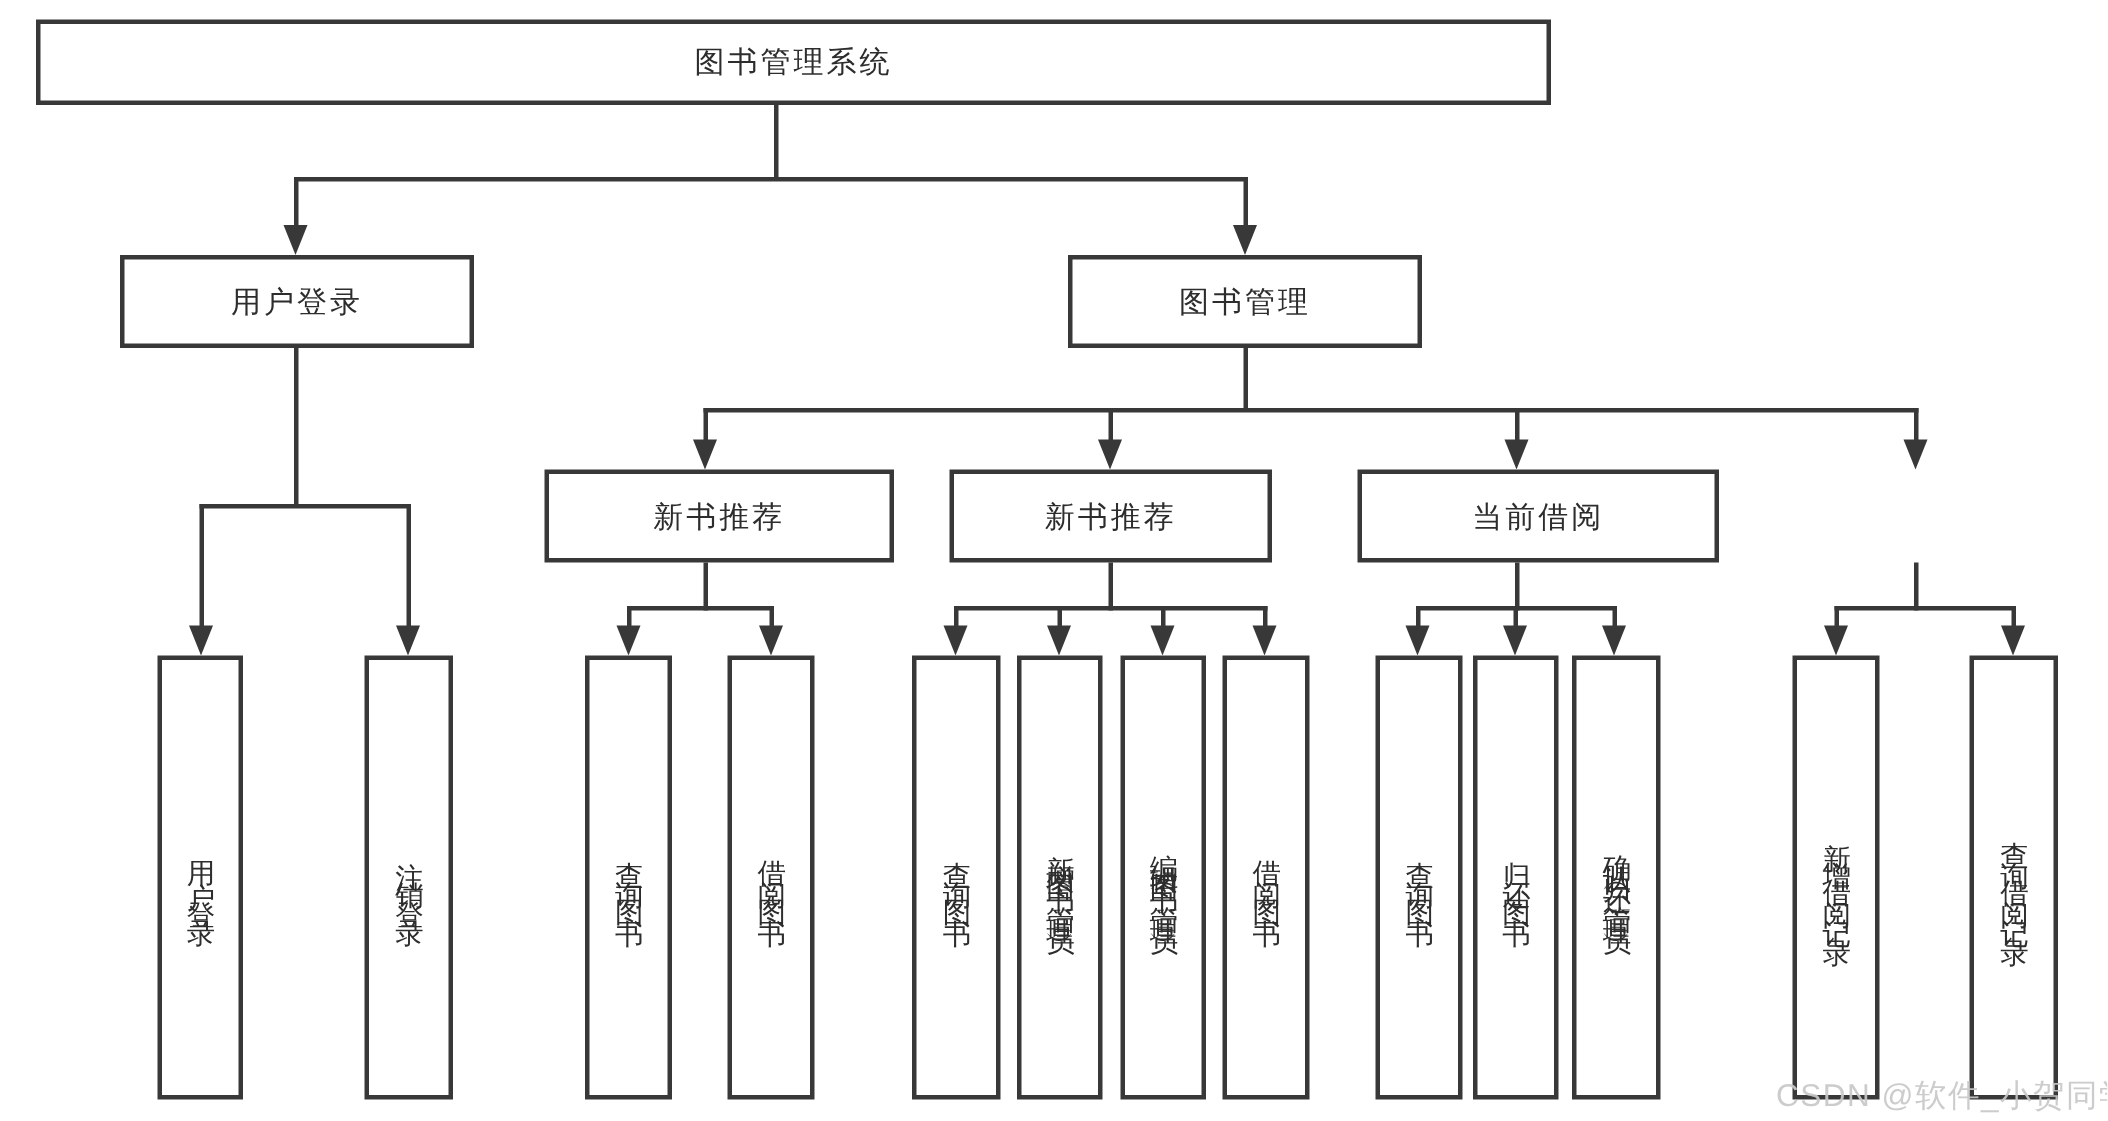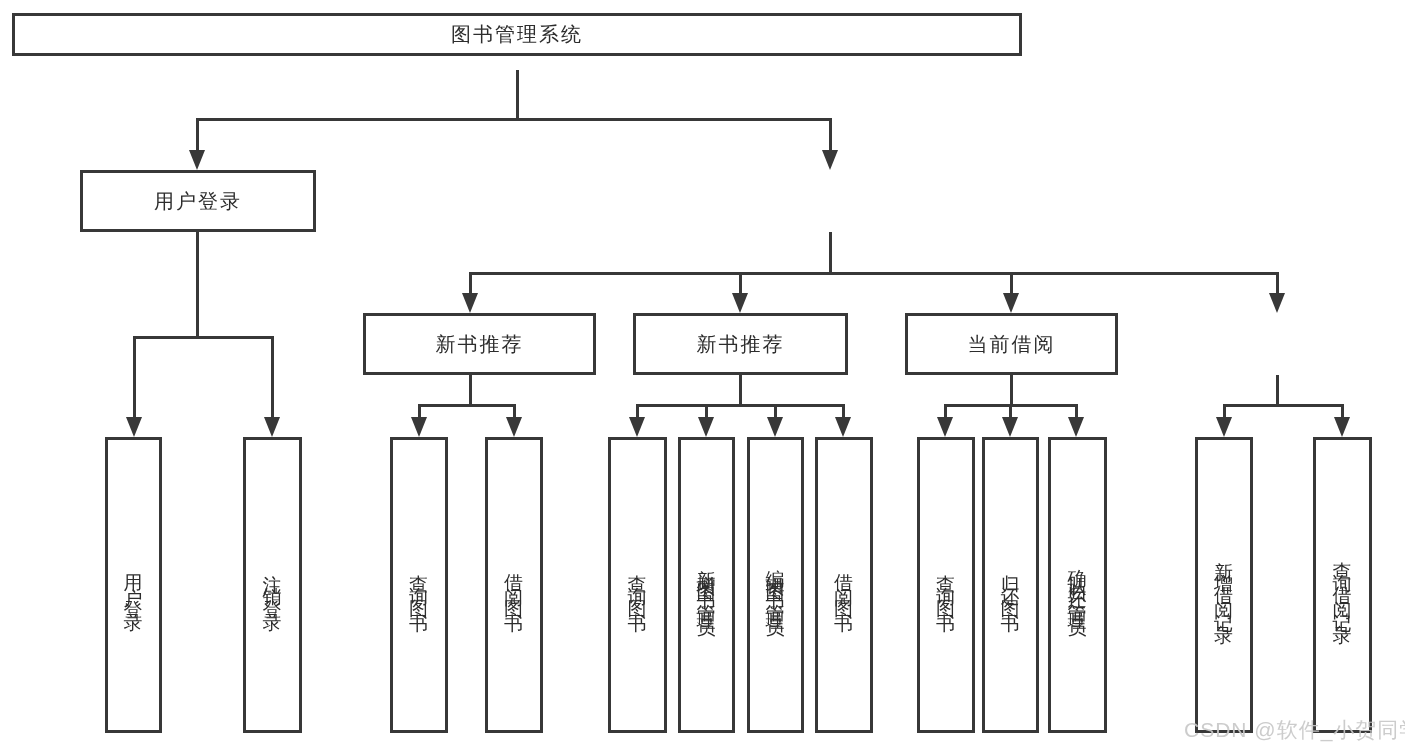--- a/index.html
+++ b/index.html
@@ -35,7 +35,7 @@
 
 <div id="stage">
 
-  <div class="box" style="left:12px;top:13px;width:1010px;height:43px">
+  <div class="box" style="left:24px;top:13px;width:1010px;height:57px">
     <span class="h-label">图书管理系统</span>
   </div>
 

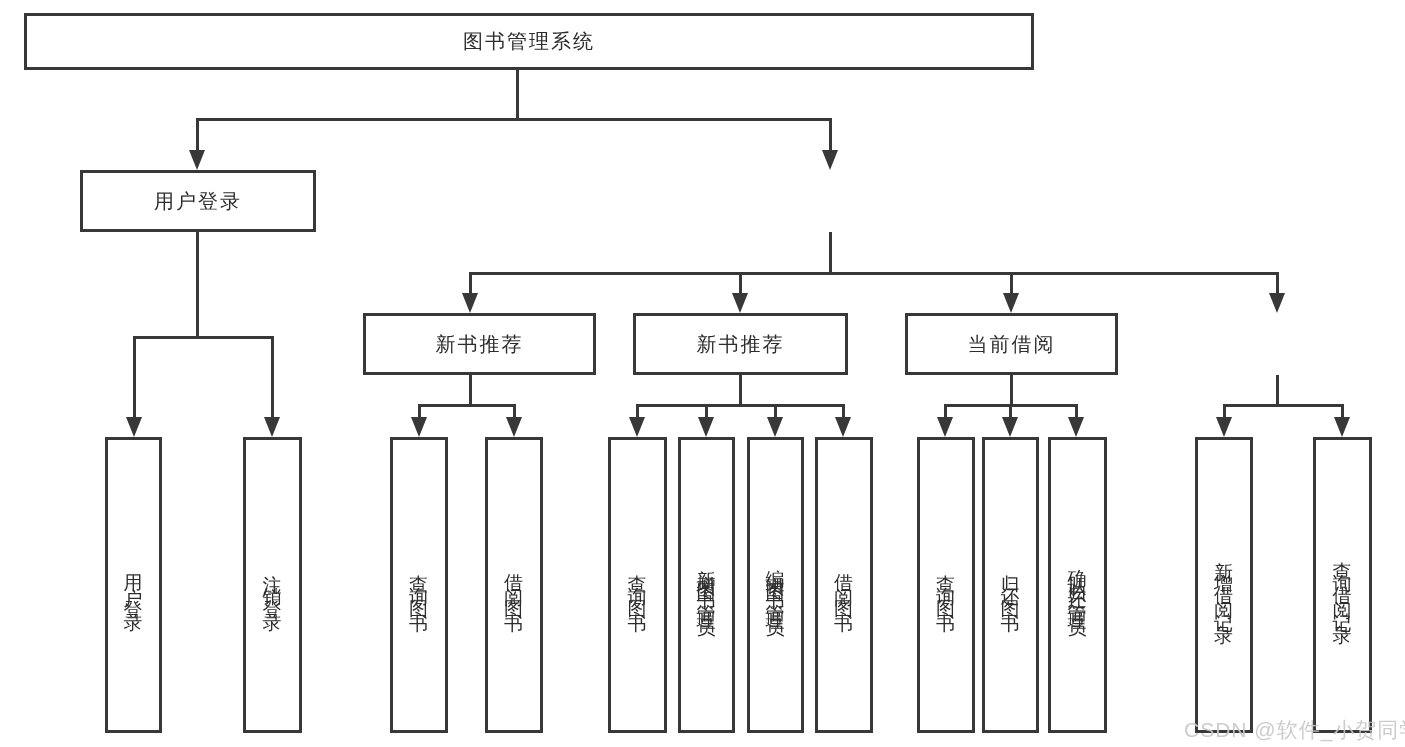--- a/index.html
+++ b/index.html
@@ -48,6 +48,9 @@
 
   <div class="box" style="left:80px;top:170px;width:236px;height:62px">
     <span class="h-label">用户登录</span>
+  </div>
+  <div class="box" style="left:712px;top:170px;width:236px;height:62px">
+    <span class="h-label">图书管理</span>
   </div>
 
   <div class="line" style="left:196px;top:232px;width:3px;height:104px"></div>

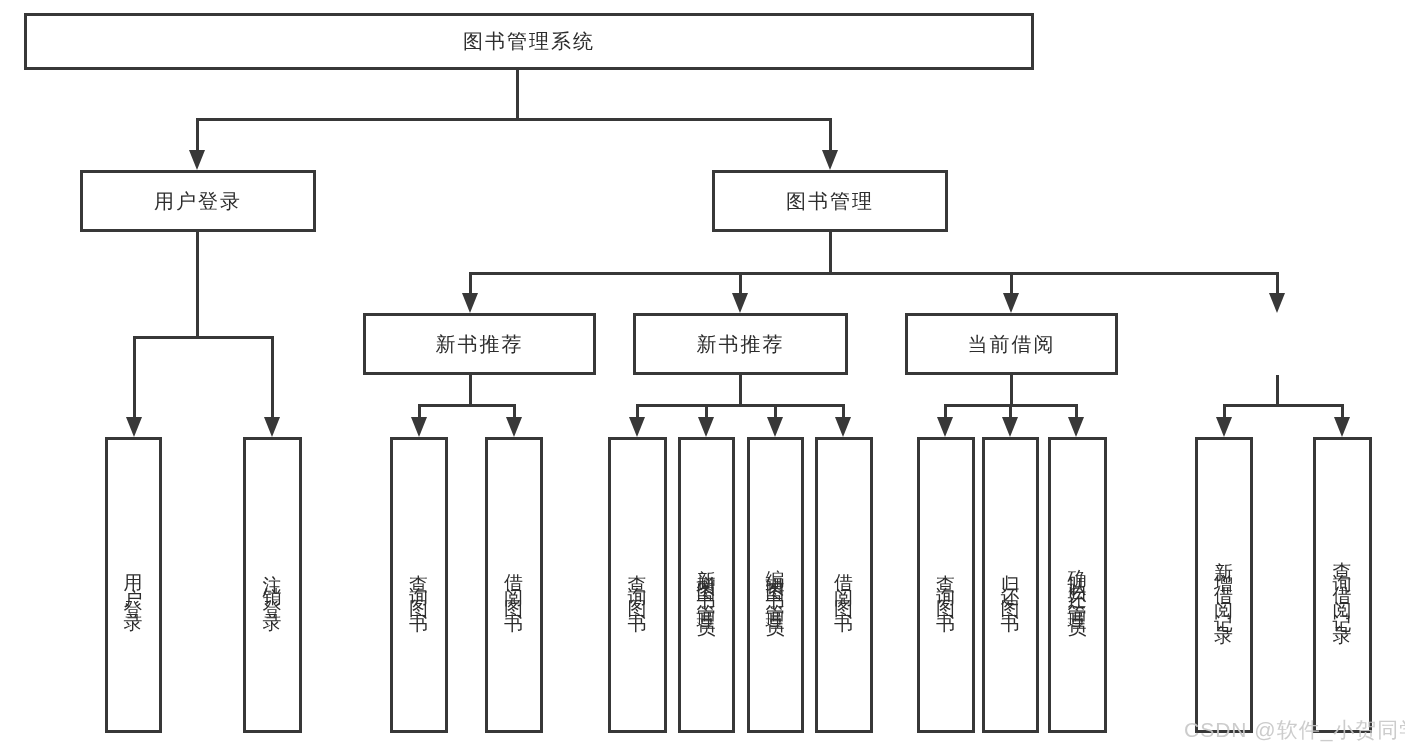--- a/index.html
+++ b/index.html
@@ -77,7 +77,7 @@
   <div class="box" style="left:633px;top:313px;width:215px;height:62px">
     <span class="h-label">新书推荐</span>
   </div>
-  <div class="box" style="left:905px;top:313px;width:213px;height:62px">
+  <div class="box" style="left:905px;top:313px;width:241px;height:62px">
     <span class="h-label">当前借阅</span>
   </div>
 

